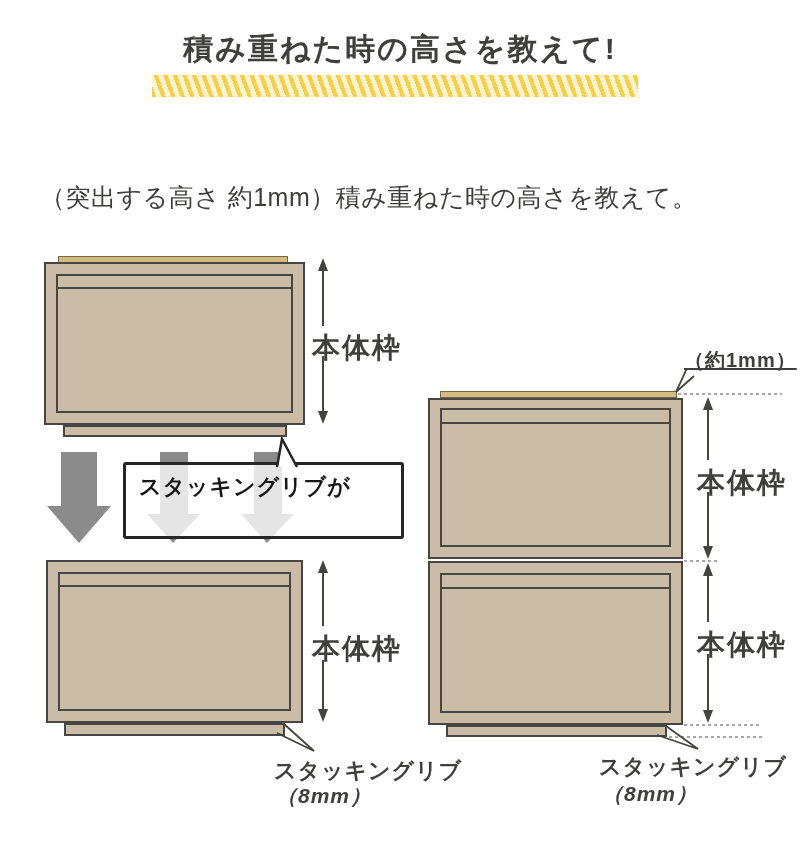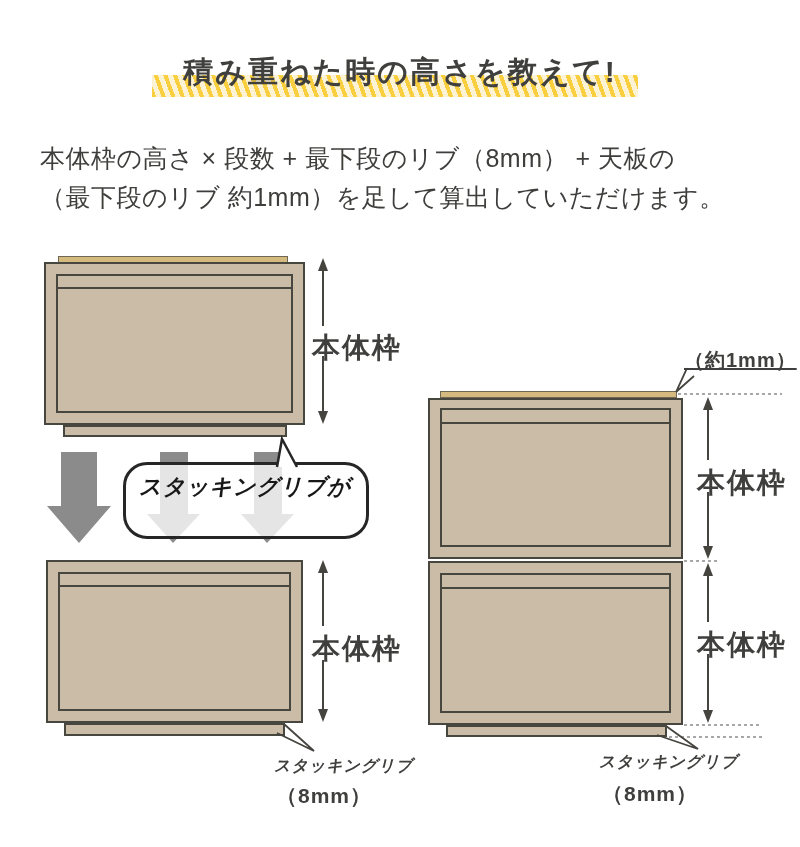--- a/index.html
+++ b/index.html
@@ -14,7 +14,7 @@
     background:repeating-linear-gradient(70deg,#f9ce3f 0 4px,#fcf3d4 4px 9px);
   }
   .title{
-    left:0;top:52px;width:800px;text-align:center;z-index:2;
+    left:0;top:29px;width:800px;text-align:center;z-index:2;
     font-size:30px;font-weight:700;letter-spacing:2px;color:#3f3f3d;
   }
   

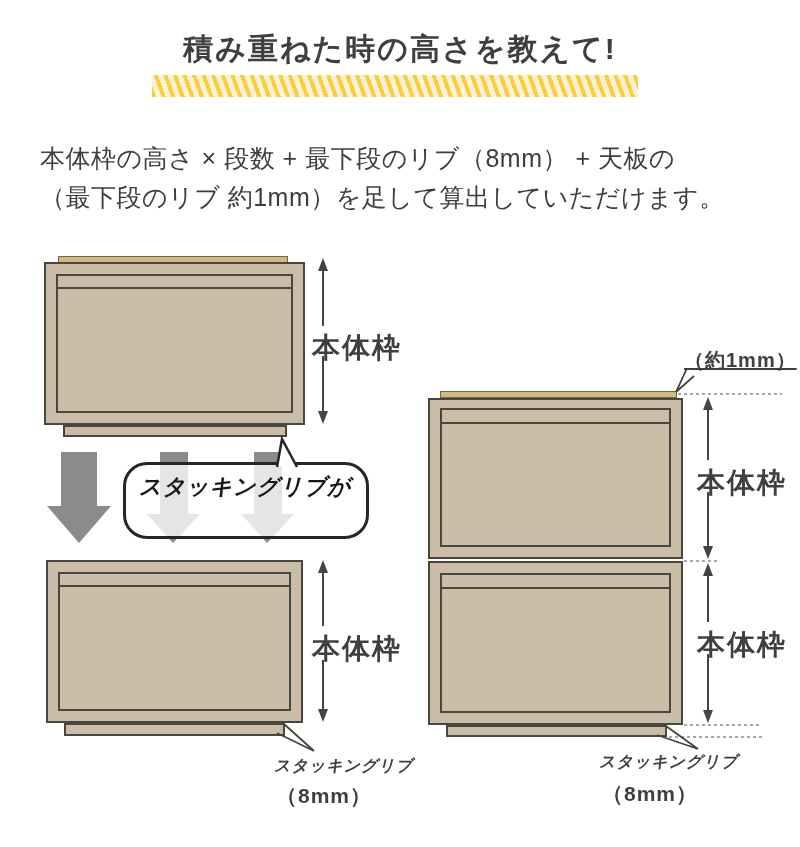--- a/index.html
+++ b/index.html
@@ -57,7 +57,7 @@
   <div class="abs title">積み重ねた時の高さを教えて!</div>
 
   <div class="abs description">
-    <span>本体枠の高さ × 段数 + 最下段のリブ（8mm） + 天板の</span><br>
+    <br>
     <span>（最下段のリブ 約1mm）を足して算出していただけます。</span>
   </div>
 

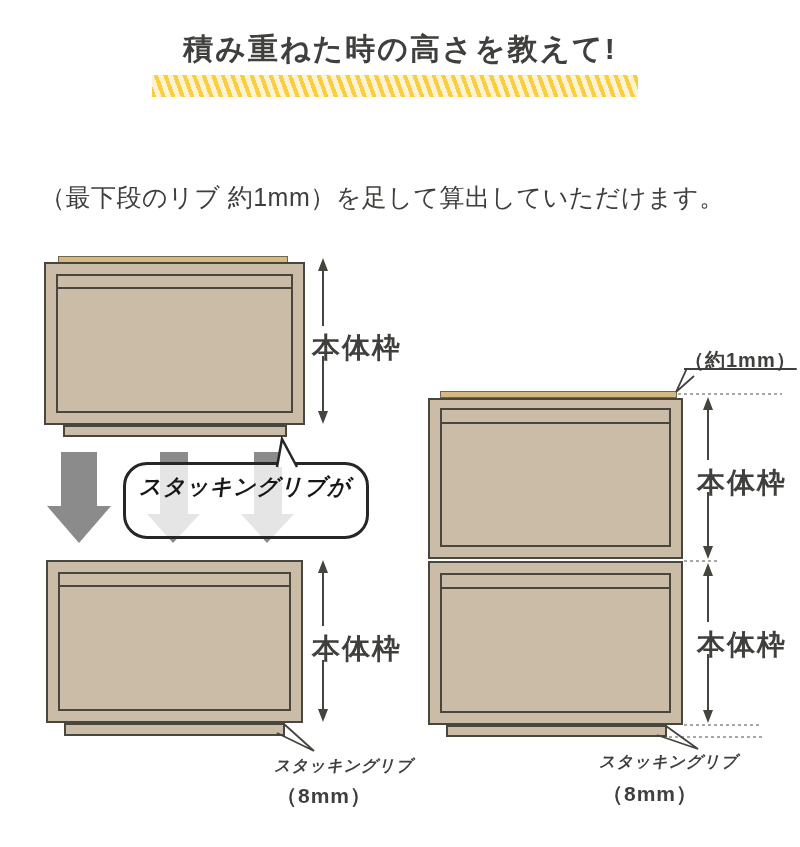--- a/index.html
+++ b/index.html
@@ -58,7 +58,7 @@
 
   <div class="abs description">
     <br>
-    <span>（最下段のリブ 約1mm）を足して算出していただけます。</span>
+    <span>（突出する高さ 約1mm）積み重ねた時の高さを教えて。</span>
   </div>
 
   <div class="abs board" style="left:58px;top:256px;width:230px;height:7px;"></div>

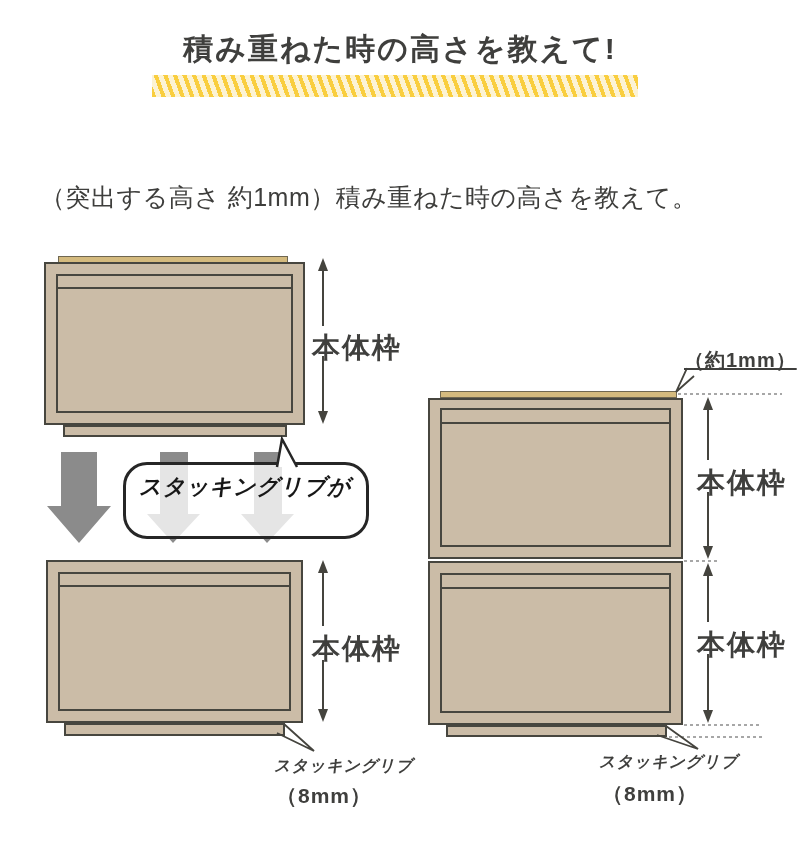--- a/index.html
+++ b/index.html
@@ -31,10 +31,9 @@
   
   .svg-under{left:0;top:0;z-index:5;}
   .bubble{
-    left:123px;top:462px;width:246px;height:77px;z-index:6;
-    background:rgba(255,255,255,.78);border:3px solid #262626;border-radius:24px;
+    left:123px;top:462px;width:281px;height:77px;z-index:6;
+    background:rgba(255,255,255,.78);border:3px solid #262626;border-radius:3px;
     box-sizing:border-box;
-    font-style:italic;
   }
   .bubble-text{
     padding:5px 0 0 13px;font-size:22px;font-weight:700;line-height:33px;

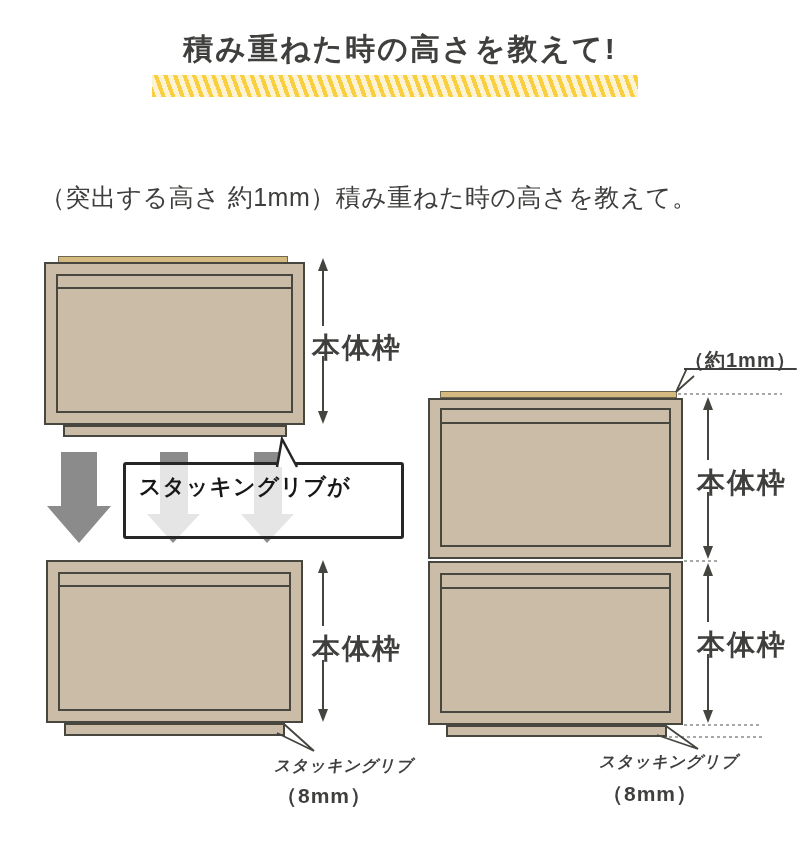--- a/index.html
+++ b/index.html
@@ -43,7 +43,7 @@
   
   .lbl{z-index:8;font-weight:700;color:#3f3f3d;white-space:nowrap;}
   .lbl-23{font-size:28px;letter-spacing:2px;}
-  .lbl-22{font-size:16px;letter-spacing:1px;font-style:italic;}
+  .lbl-22{font-size:22px;letter-spacing:1px;}
   .lbl-21{font-size:21px;letter-spacing:1px;}
   .lbl-20{font-size:20px;letter-spacing:1px;}
 </style>

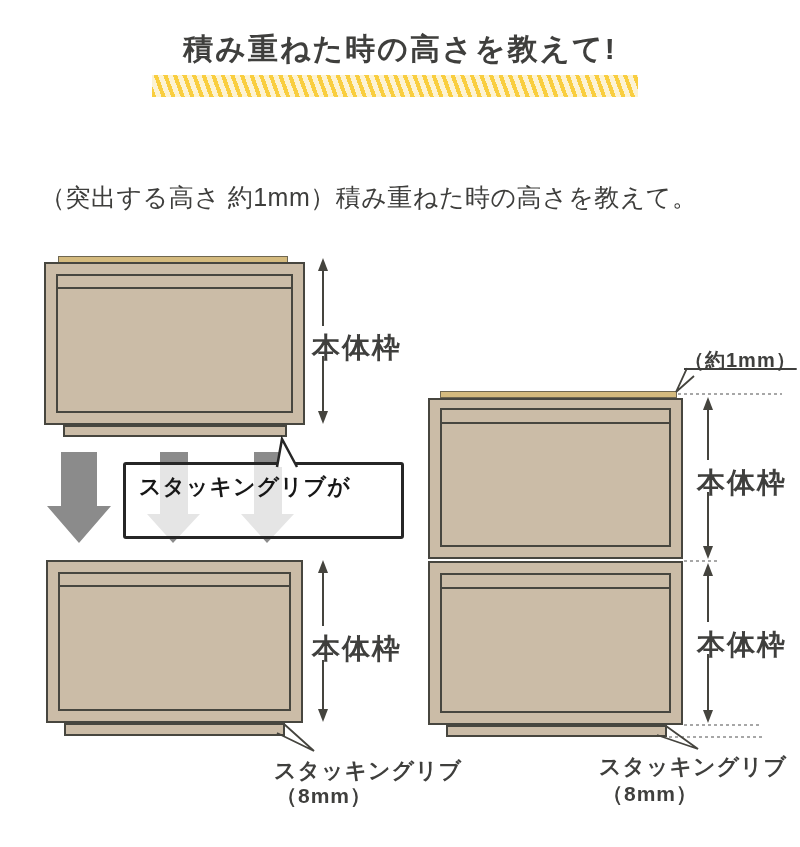--- a/index.html
+++ b/index.html
@@ -44,7 +44,7 @@
   .lbl{z-index:8;font-weight:700;color:#3f3f3d;white-space:nowrap;}
   .lbl-23{font-size:28px;letter-spacing:2px;}
   .lbl-22{font-size:22px;letter-spacing:1px;}
-  .lbl-21{font-size:21px;letter-spacing:1px;}
+  .lbl-21{font-size:21px;letter-spacing:1px;font-style:italic;}
   .lbl-20{font-size:20px;letter-spacing:1px;}
 </style>
 </head>

